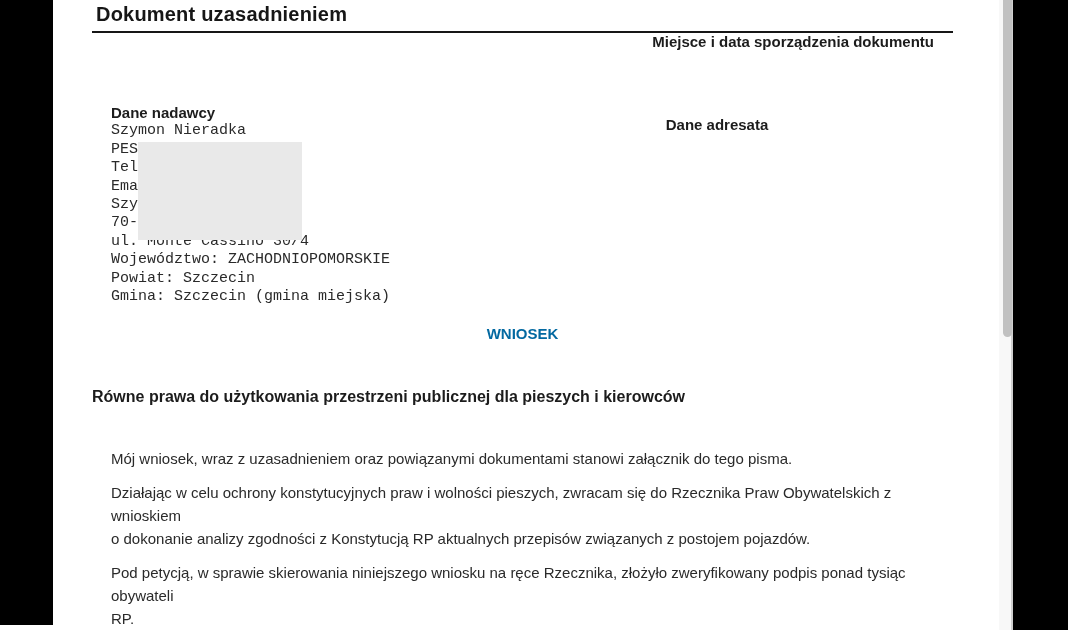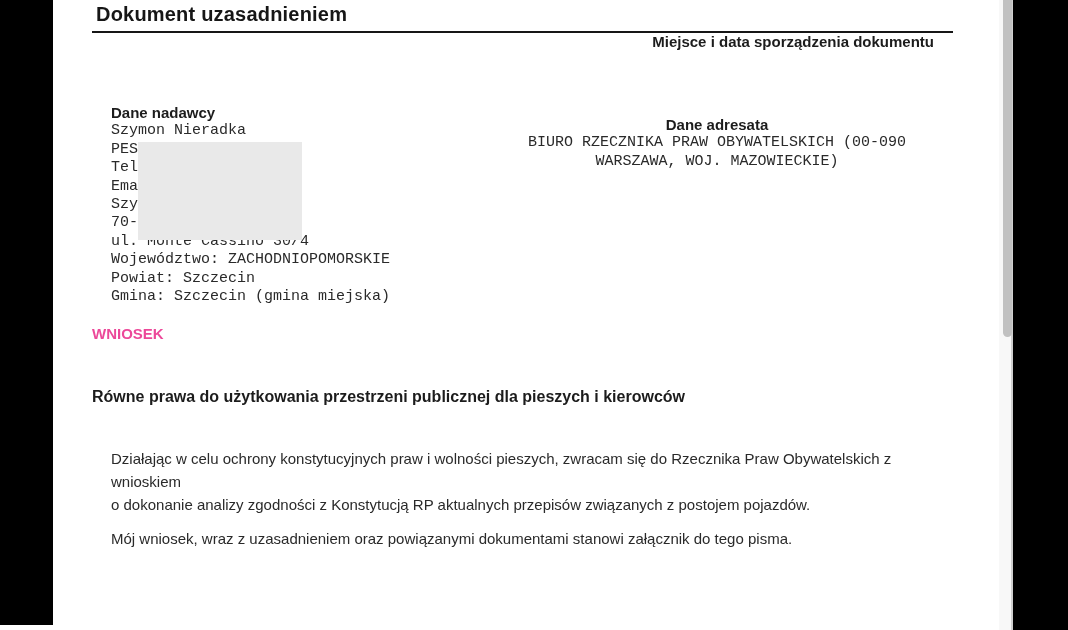--- a/index.html
+++ b/index.html
@@ -109,8 +109,6 @@
 
 <div class="abs addressee-block">
   <div class="block-label">Dane adresata</div>
-  <div class="pre">BIURO RZECZNIKA PRAW OBYWATELSKICH (00-090
-WARSZAWA, WOJ. MAZOWIECKIE)</div>
 </div>
 
 <div class="abs redaction"></div>

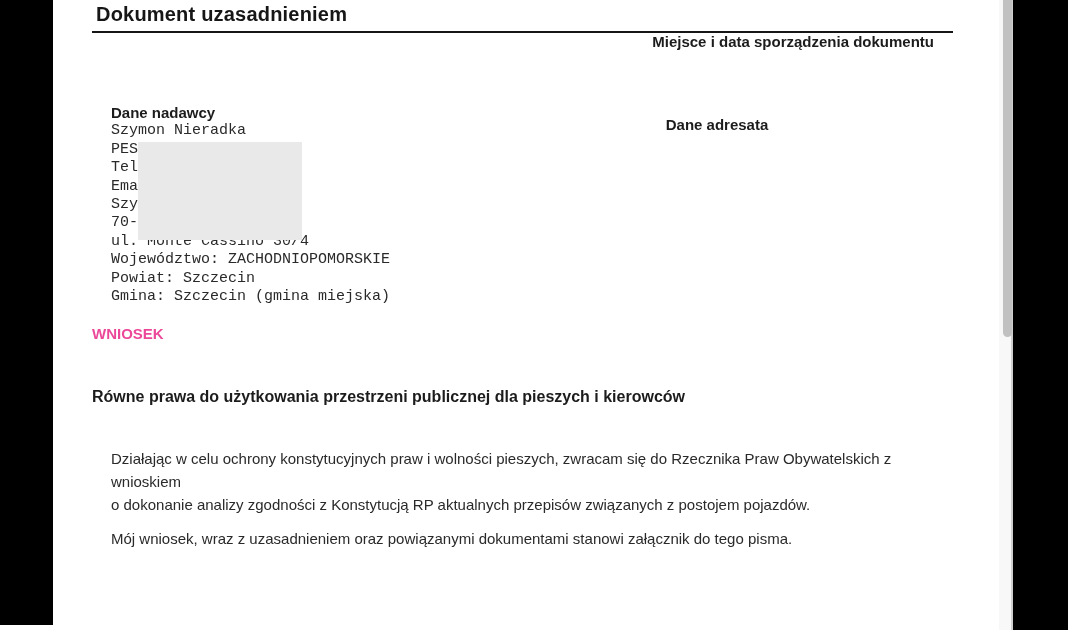--- a/index.html
+++ b/index.html
@@ -69,8 +69,8 @@
 
   .doc-type {
     left: 92px; top: 325px; width: 861px;
-    text-align: left;
-    font-size: 15px; font-weight: 700; color: #ec4899;
+    text-align: center;
+    font-size: 15px; font-weight: 700; color: #0369a1;
   }
   .subject {
     left: 92px; top: 388px; width: 861px;

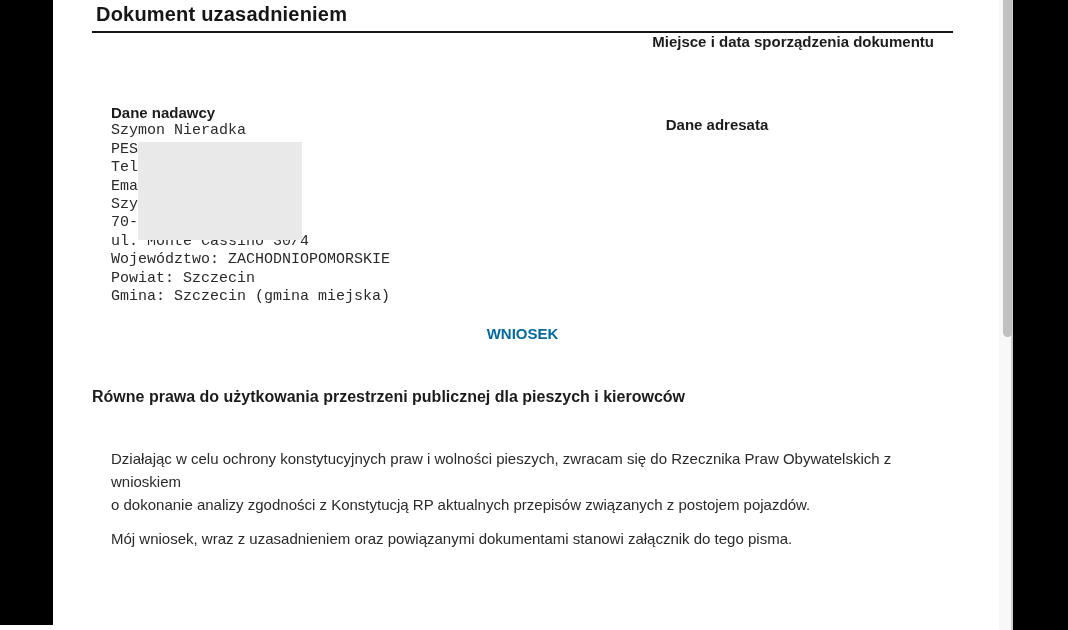--- a/index.html
+++ b/index.html
@@ -117,9 +117,9 @@
 <div class="abs subject">Równe prawa do użytkowania przestrzeni publicznej dla pieszych i kierowców</div>
 
 <div class="abs paragraphs">
+  <p>Mój wniosek, wraz z uzasadnieniem oraz powiązanymi dokumentami stanowi załącznik do tego pisma.</p>
   <p>Działając w celu ochrony konstytucyjnych praw i wolności pieszych, zwracam się do Rzecznika Praw Obywatelskich z wnioskiem
 o dokonanie analizy zgodności z Konstytucją RP aktualnych przepisów związanych z postojem pojazdów.</p>
-  <p>Mój wniosek, wraz z uzasadnieniem oraz powiązanymi dokumentami stanowi załącznik do tego pisma.</p>
 
 </div>
 

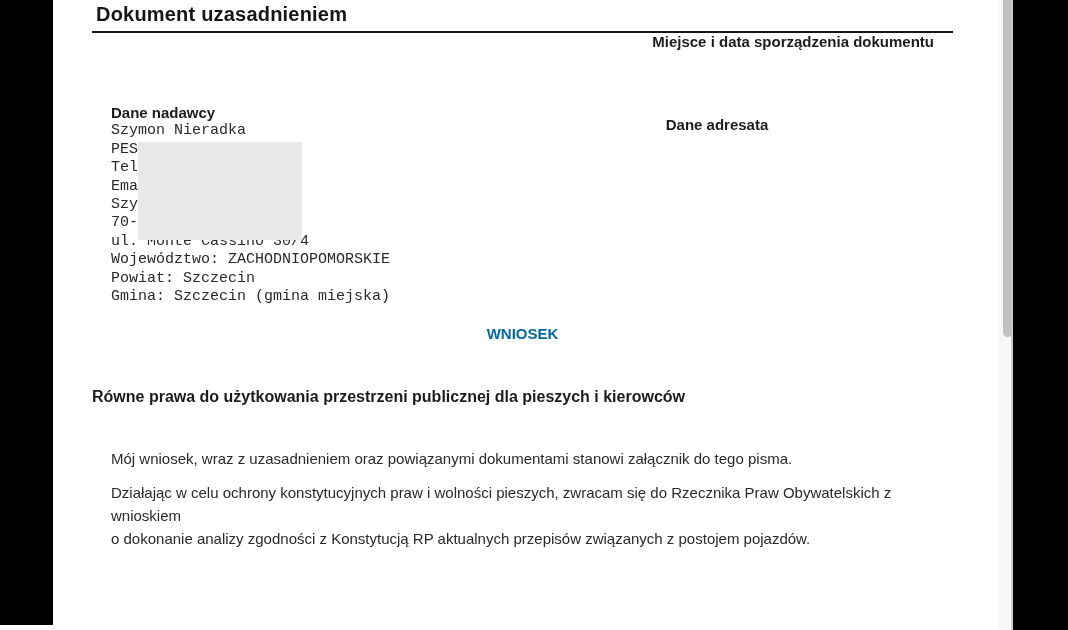--- a/index.html
+++ b/index.html
@@ -120,6 +120,8 @@
   <p>Mój wniosek, wraz z uzasadnieniem oraz powiązanymi dokumentami stanowi załącznik do tego pisma.</p>
   <p>Działając w celu ochrony konstytucyjnych praw i wolności pieszych, zwracam się do Rzecznika Praw Obywatelskich z wnioskiem
 o dokonanie analizy zgodności z Konstytucją RP aktualnych przepisów związanych z postojem pojazdów.</p>
+  <p>Pod petycją, w sprawie skierowania niniejszego wniosku na ręce Rzecznika, złożyło zweryfikowany podpis ponad tysiąc obywateli
+RP.</p>
 
 </div>
 

